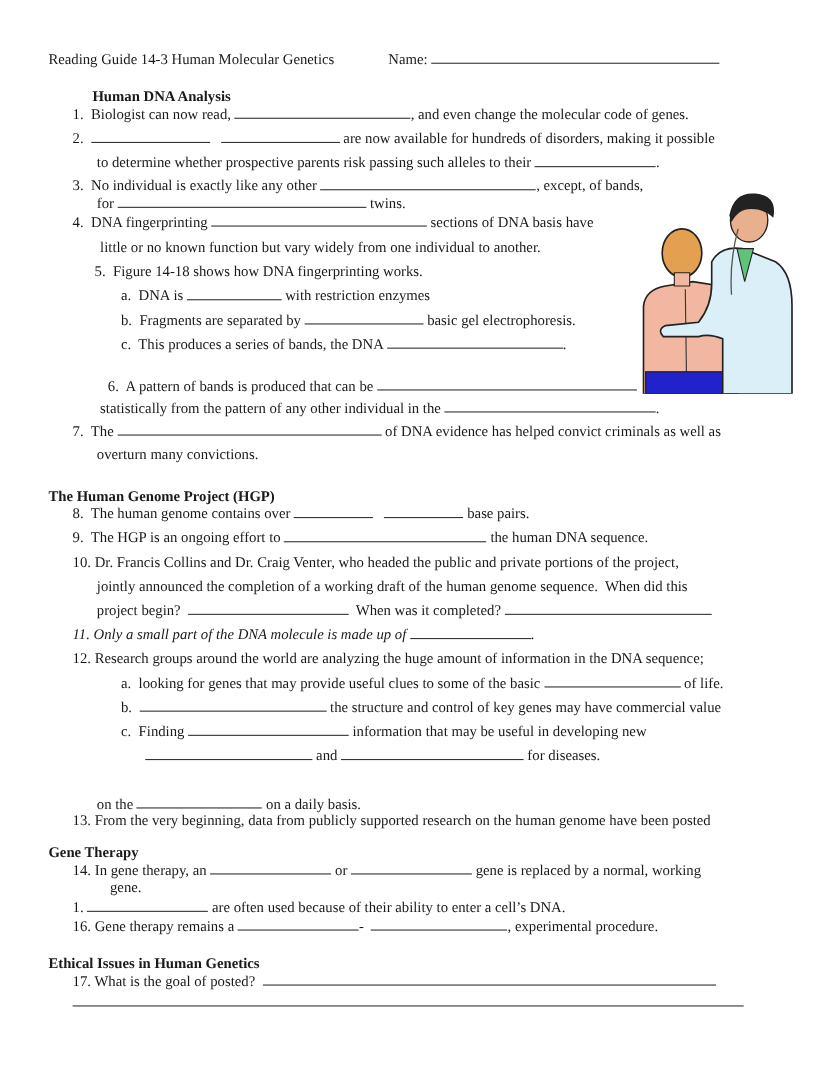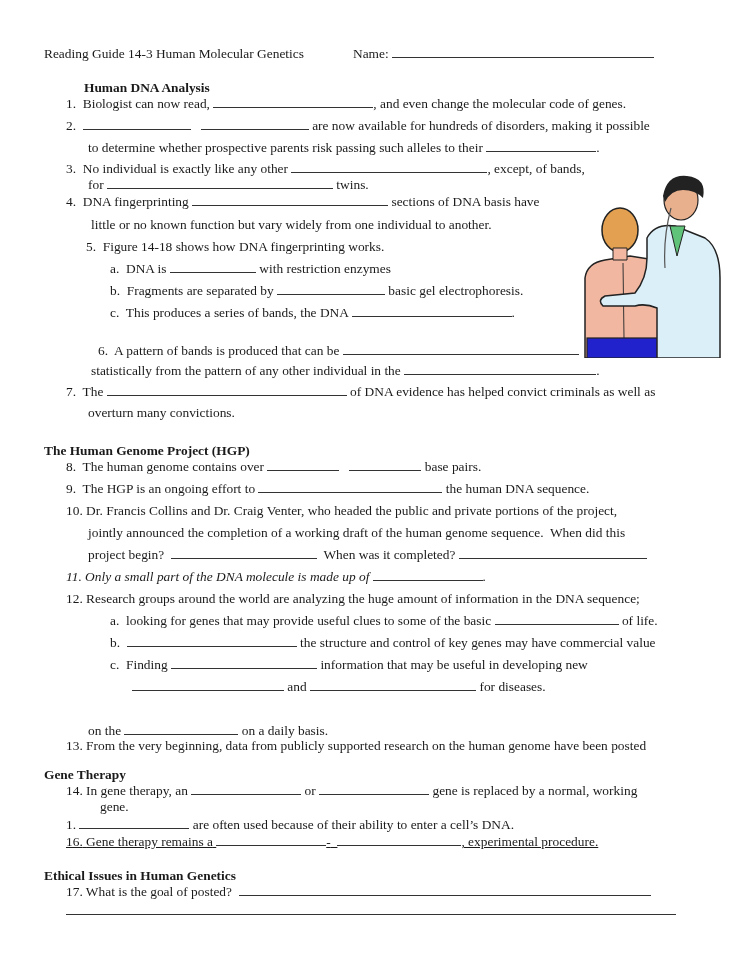--- a/index.html
+++ b/index.html
@@ -64,7 +64,7 @@
 <div class="ln" style="left:66px;top:783px;"><span>14.</span> <span>In gene therapy, an</span> <span class="blank" style="width:110px"></span> <span>or</span> <span class="blank" style="width:110px"></span> <span>gene is replaced by a normal, working</span></div>
 <div class="ln" style="left:88px;top:799px;margin-left:12px;">gene.</div>
 <div class="ln" style="left:66px;top:817px;"><span>1.</span> <span class="blank" style="width:110px"></span> <span>are often used because of their ability to enter a cell’s DNA.</span></div>
-<div class="ln" style="left:66px;top:834px;text-decoration:underline;"><span>16.</span> <span>Gene therapy remains a</span> <span class="blank" style="width:110px"></span><span>-</span>  <span class="blank" style="width:124px"></span><span>, experimental procedure.</span></div>
+<div class="ln" style="left:66px;top:834px;"><span>16.</span> <span>Gene therapy remains a</span> <span class="blank" style="width:110px"></span><span>-</span>  <span class="blank" style="width:124px"></span><span>, experimental procedure.</span></div>
 
 <div class="ln h" style="left:44px;top:868px;">Ethical Issues in Human Genetics</div>
 <div class="ln" style="left:66px;top:884px;"><span>17.</span> <span>What is the goal of posted?</span>  <span class="blank" style="width:412px"></span></div>

